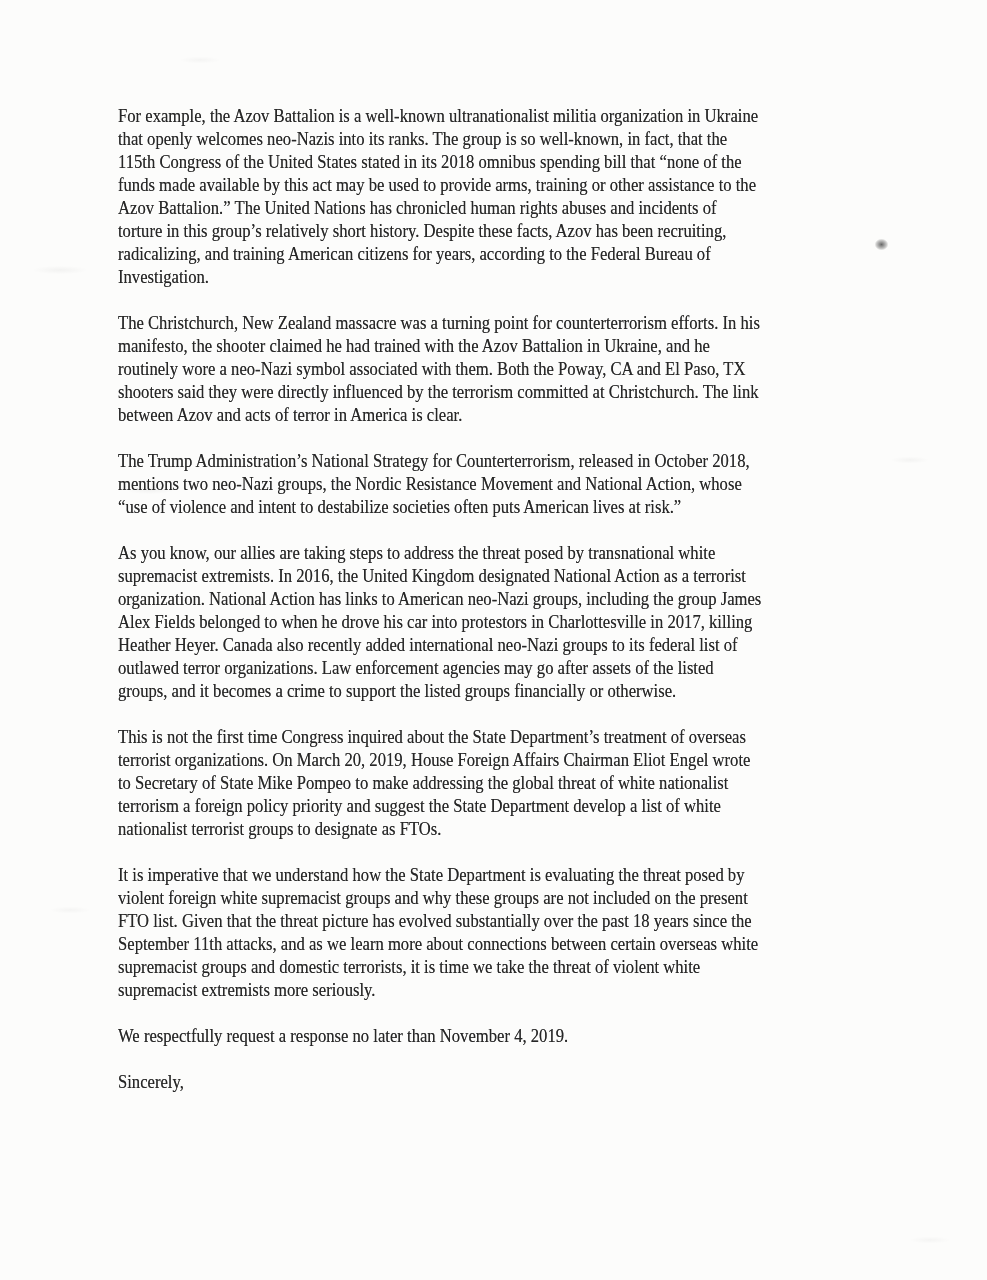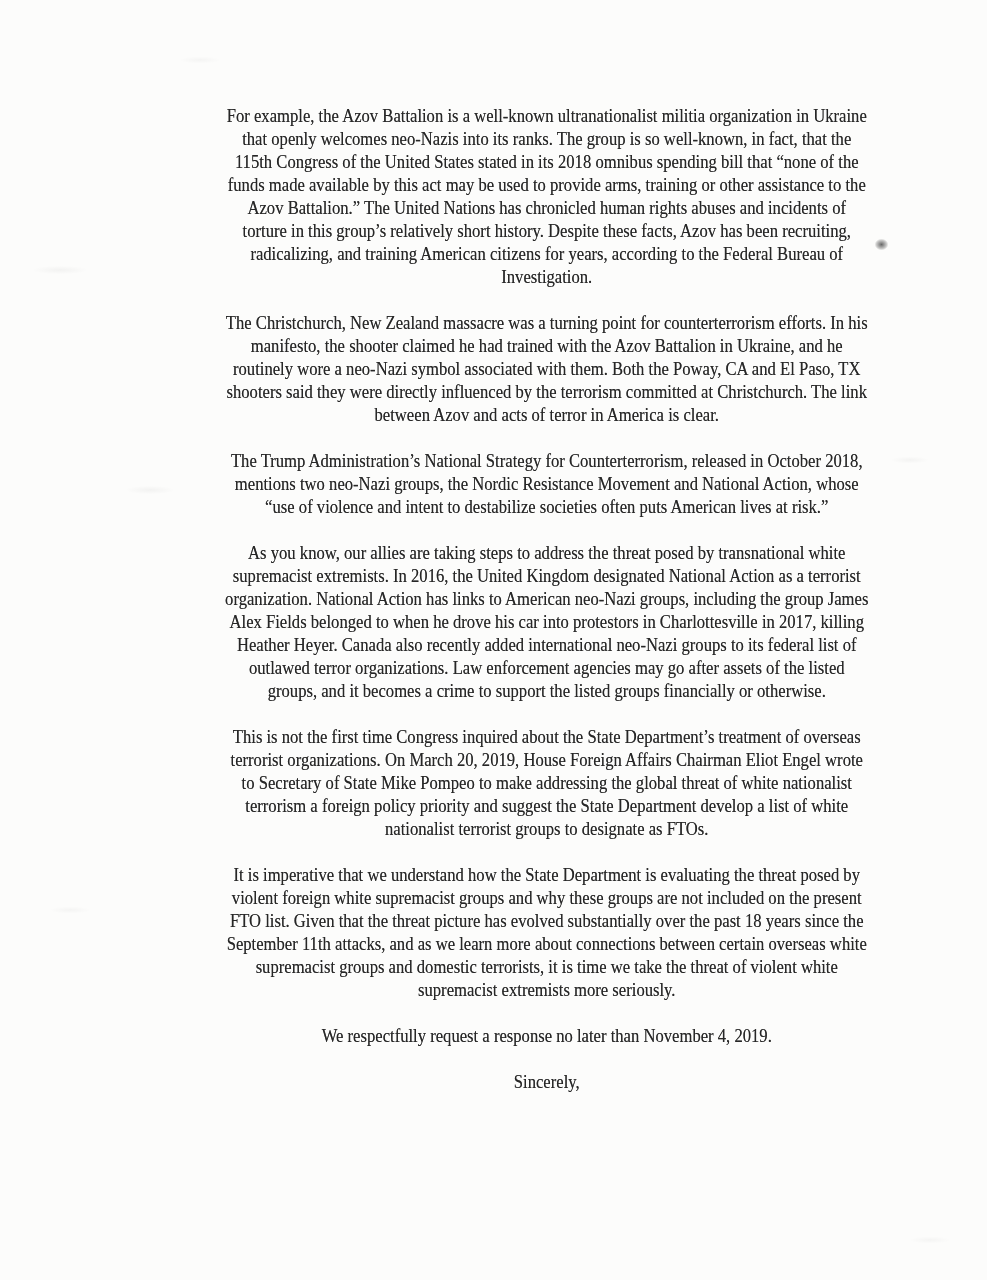--- a/index.html
+++ b/index.html
@@ -15,7 +15,6 @@
     background: #fcfcfb;
     overflow: hidden;
     font-family: "Liberation Serif", "DejaVu Serif", serif;
-    text-align: center;
   }
   
   .page::before {

